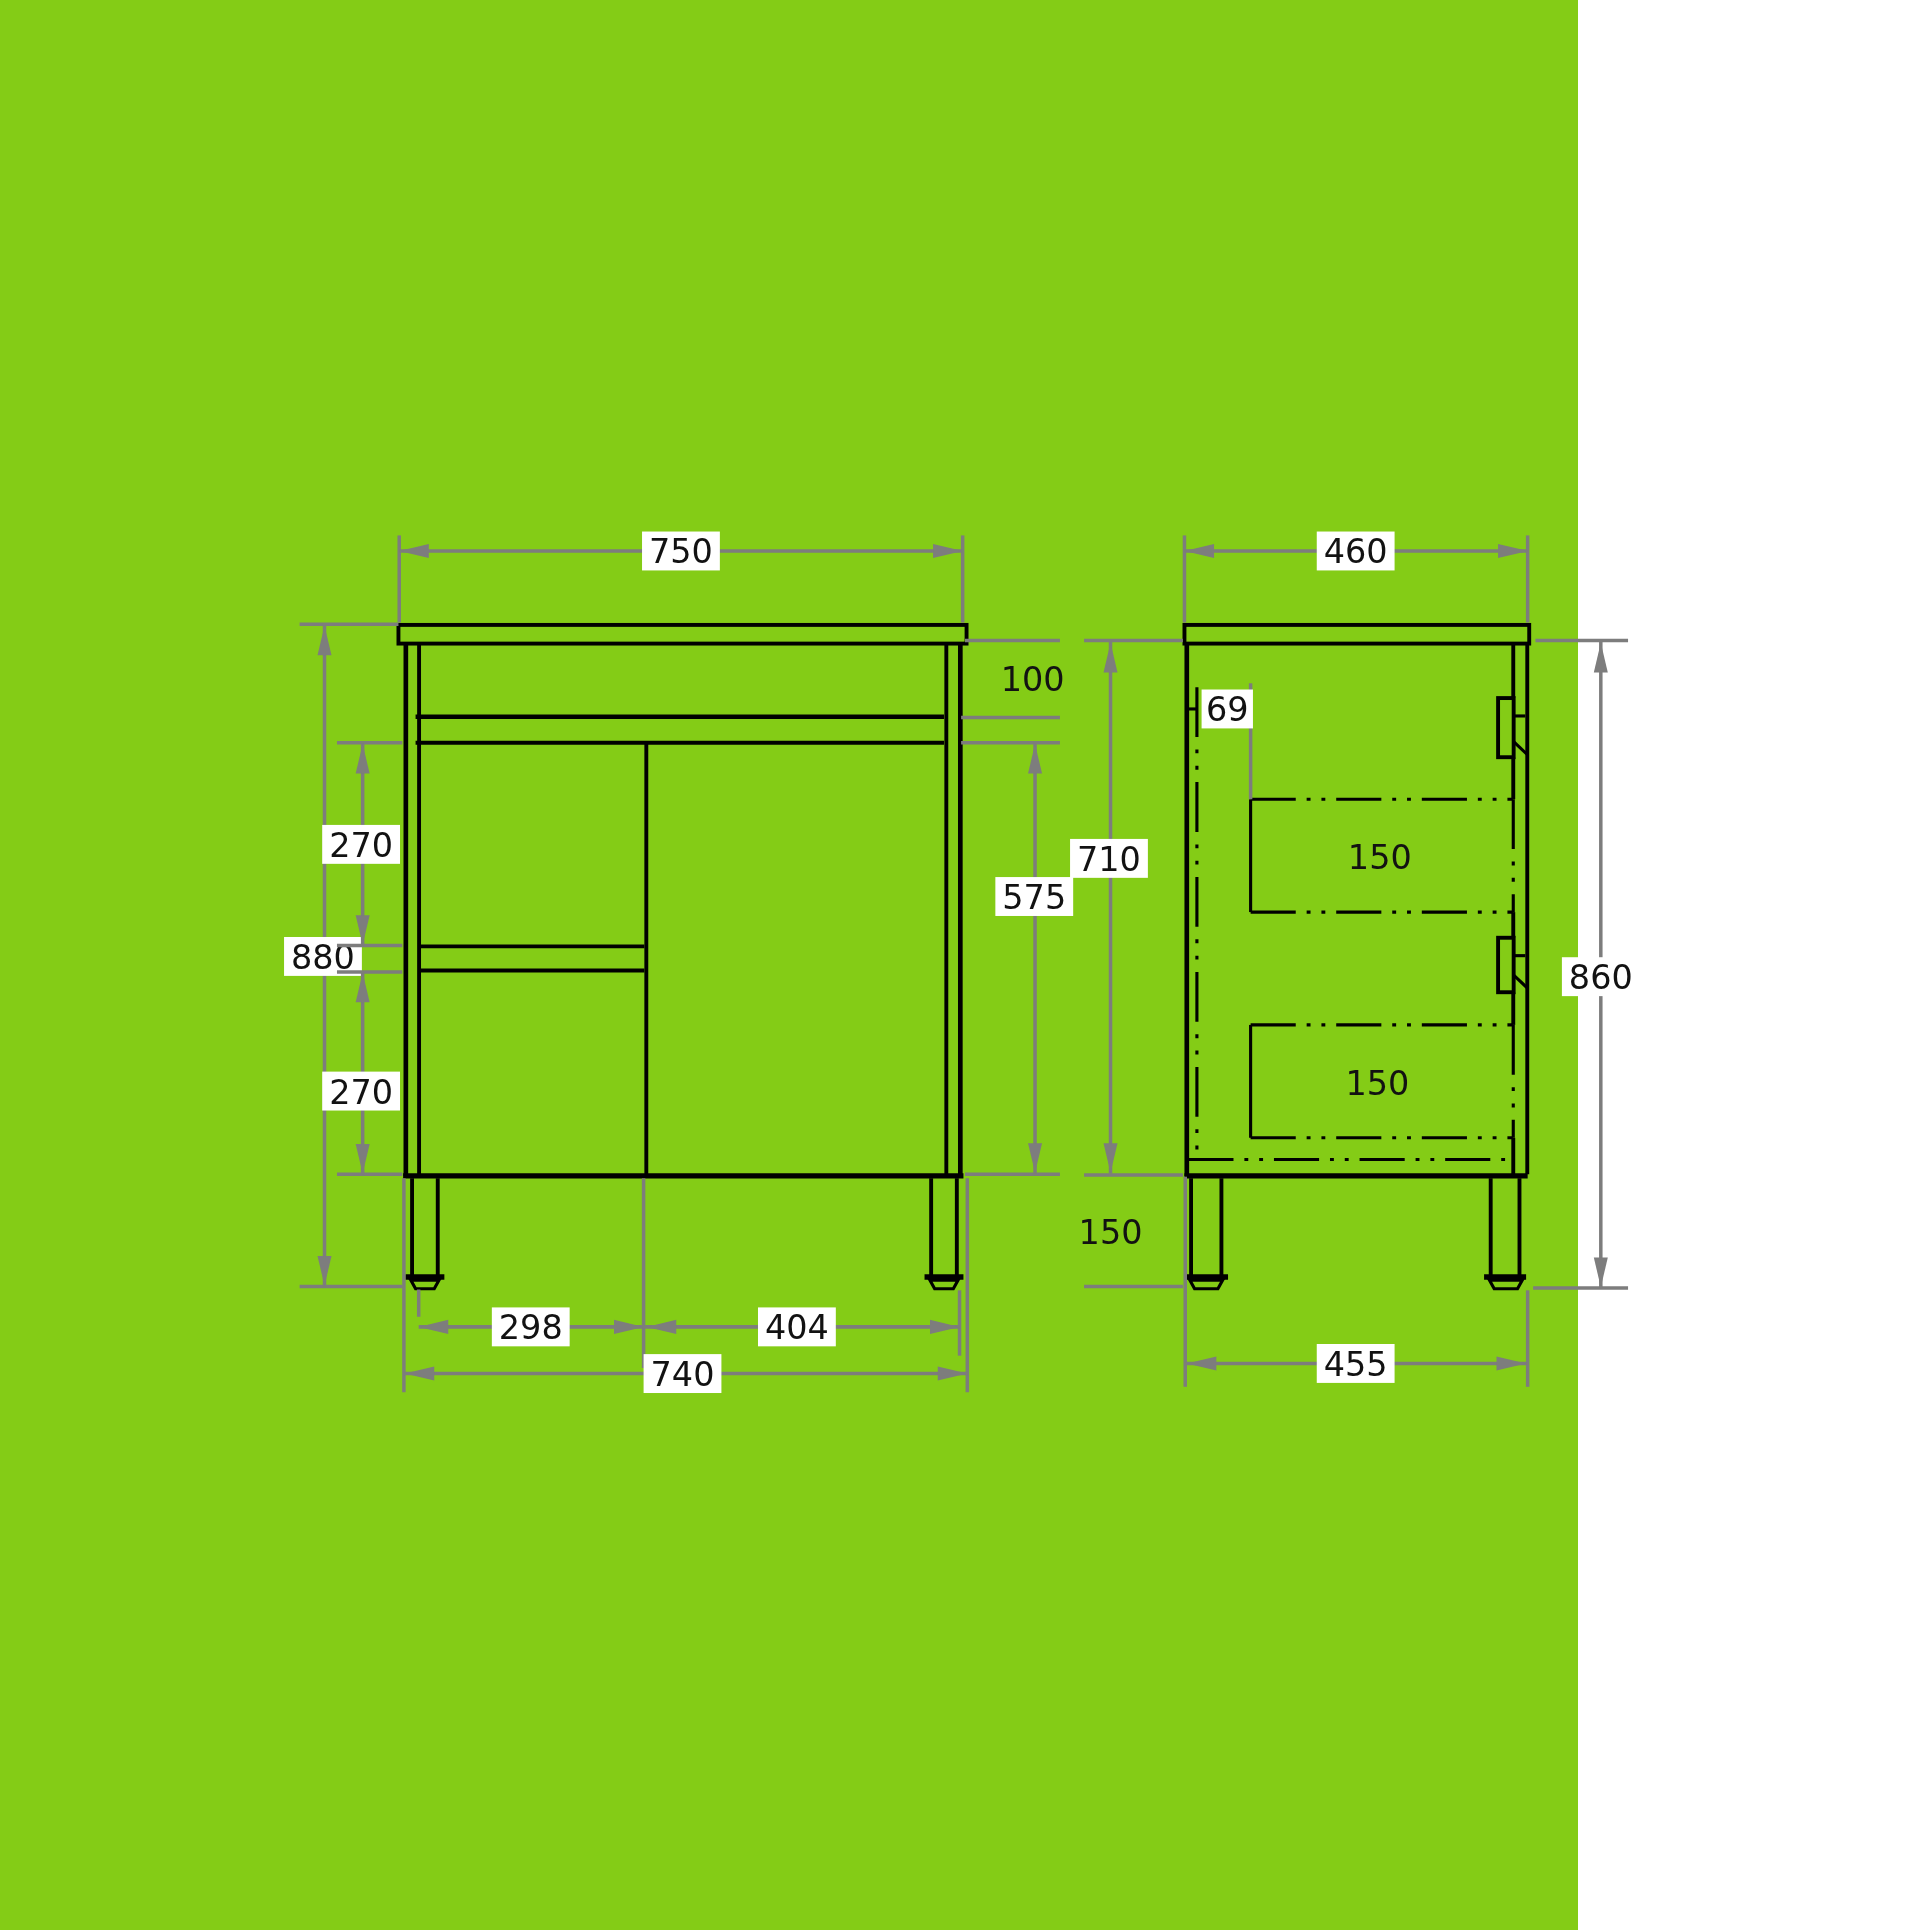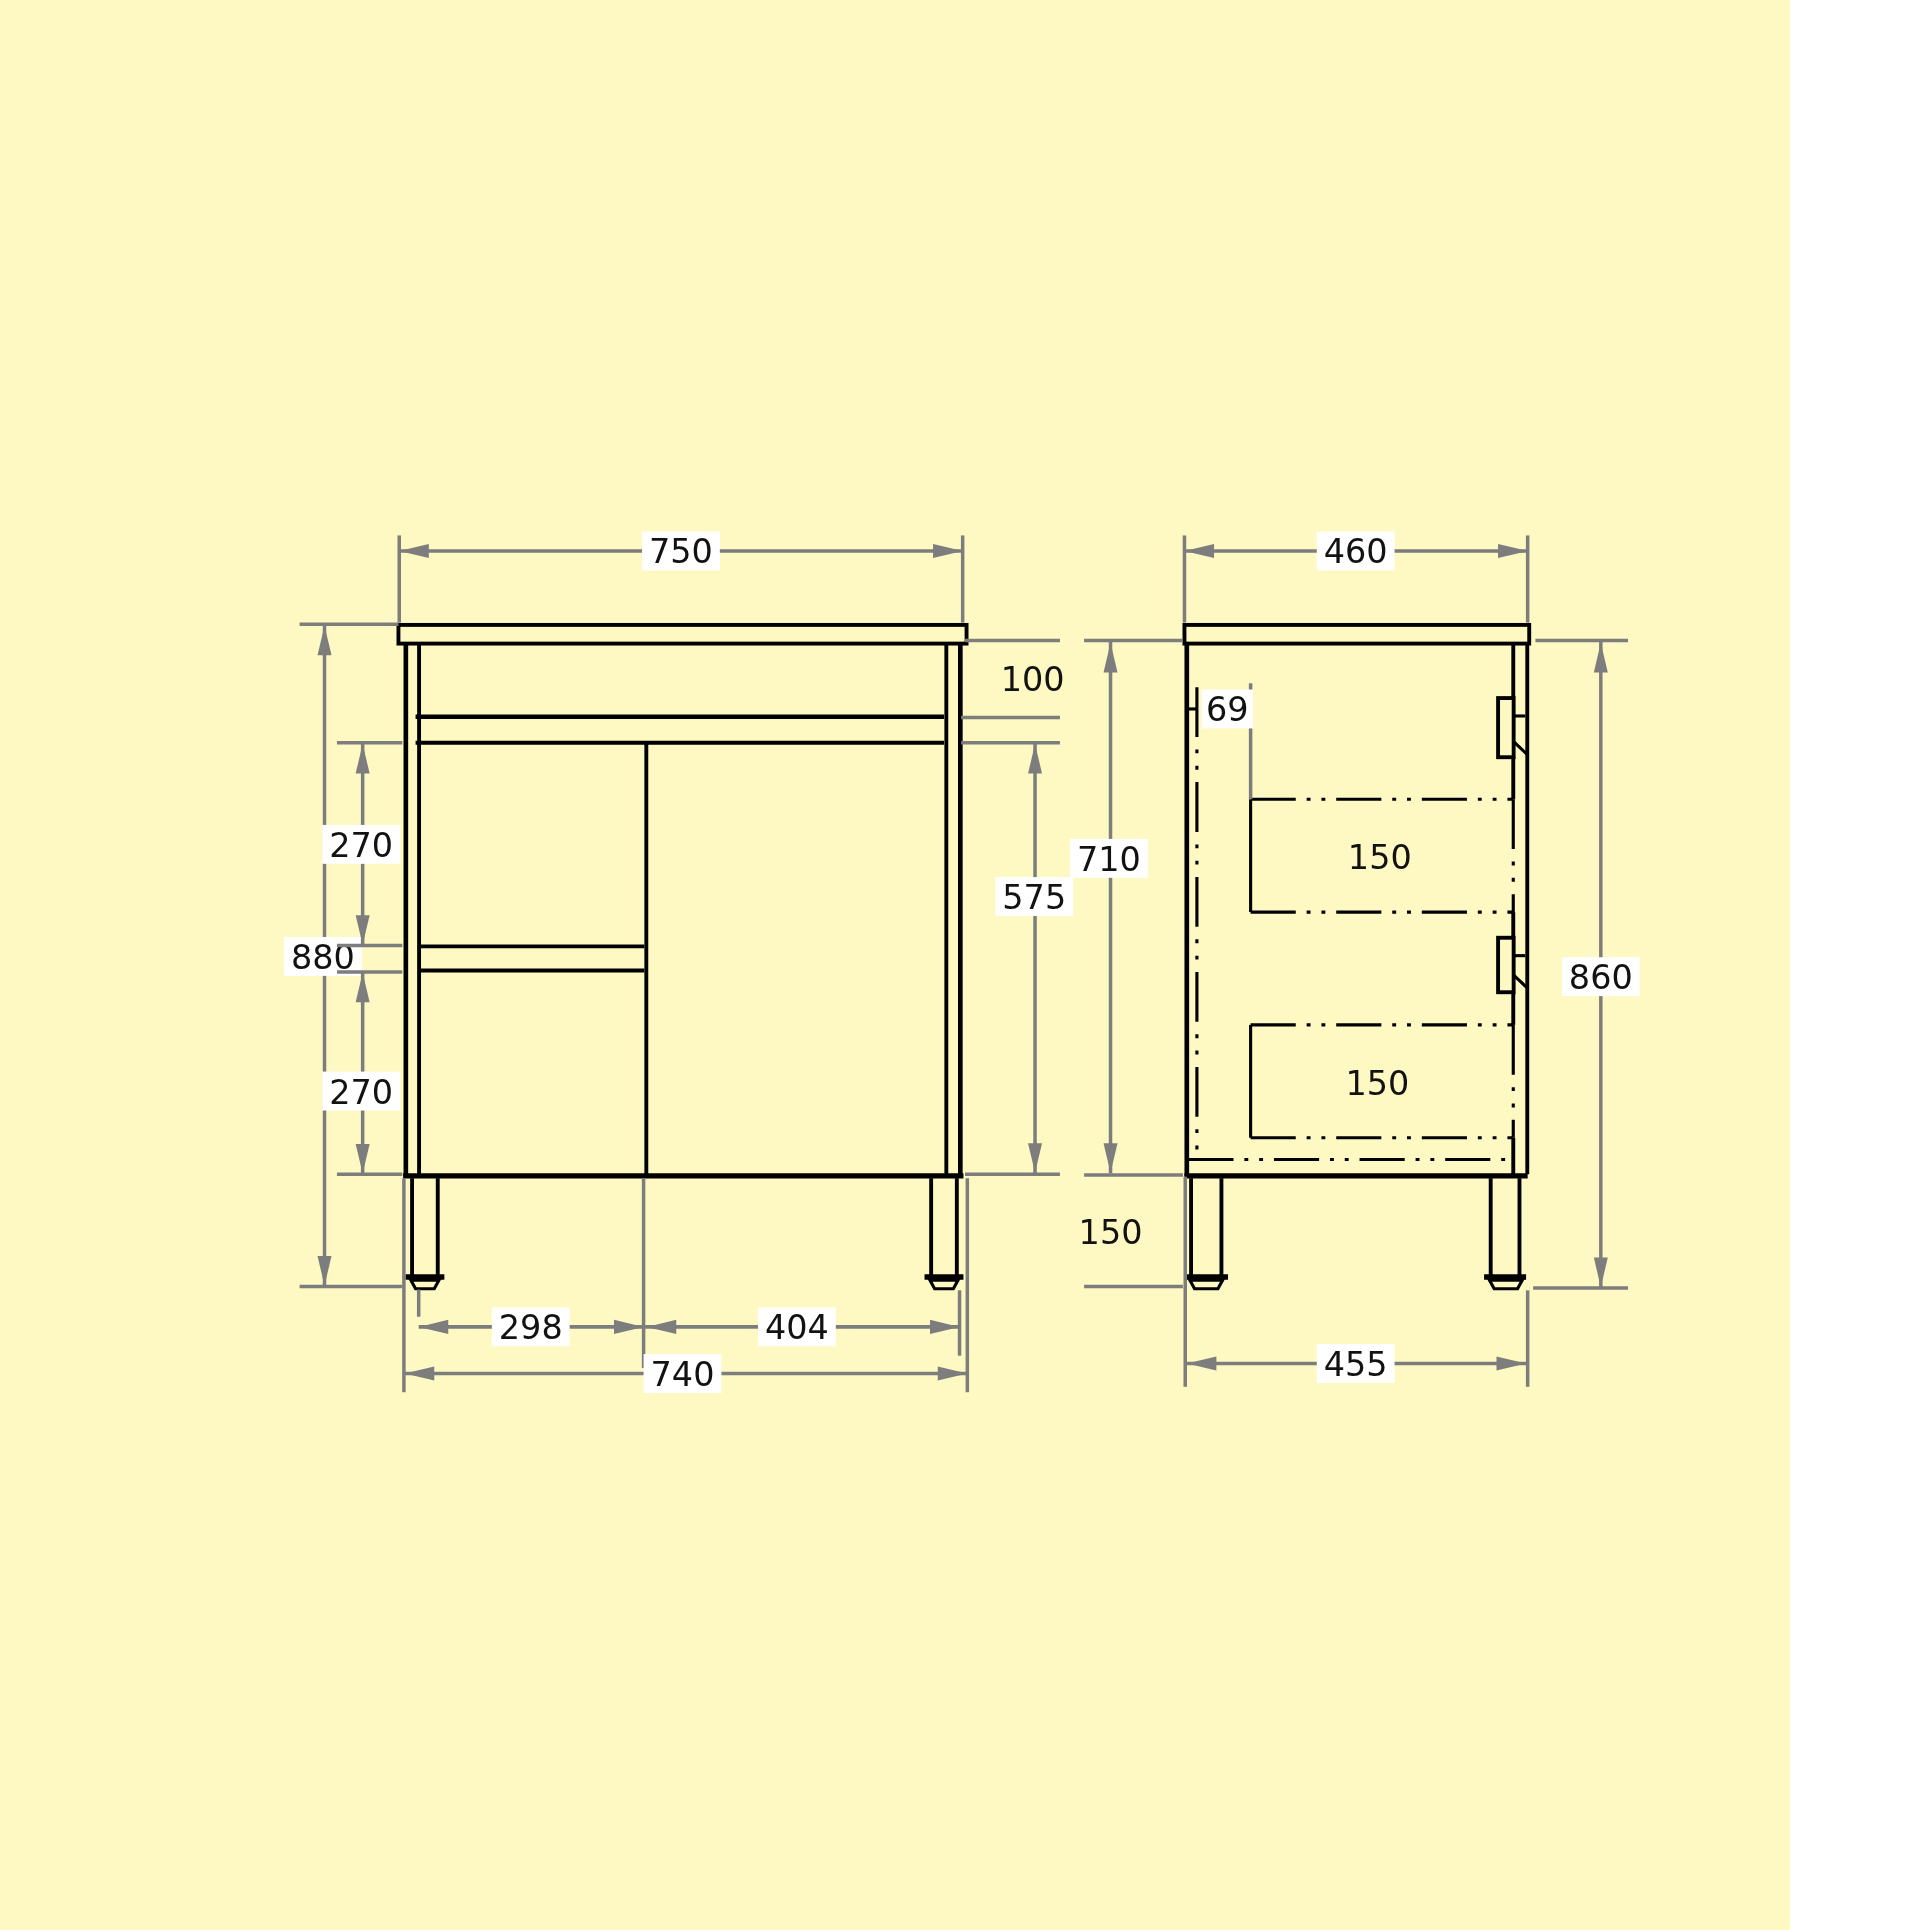--- a/index.html
+++ b/index.html
@@ -5,9 +5,9 @@
   html, body { margin: 0; padding: 0; background: #ffffff; }
   .stage {
     position: relative;
-    width: 1790px;
+    width: 1578px;
     height: 1930px;
-    background: #fef9c3;
+    background: #84cc16;
     font-family: "DejaVu Sans", "Liberation Sans", sans-serif;
     text-align: right;
   }

